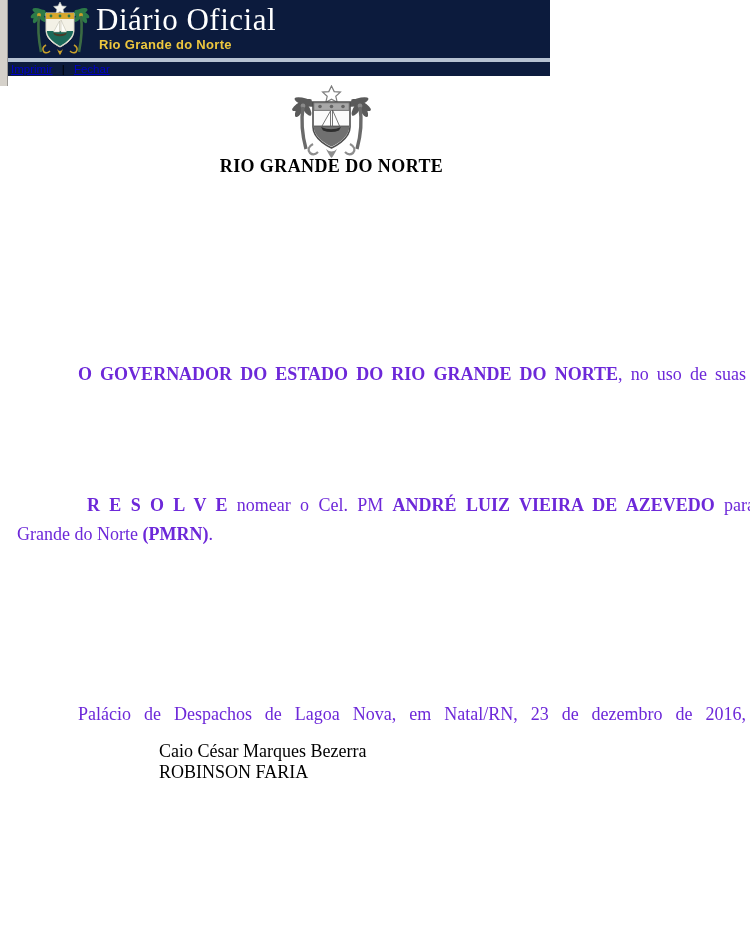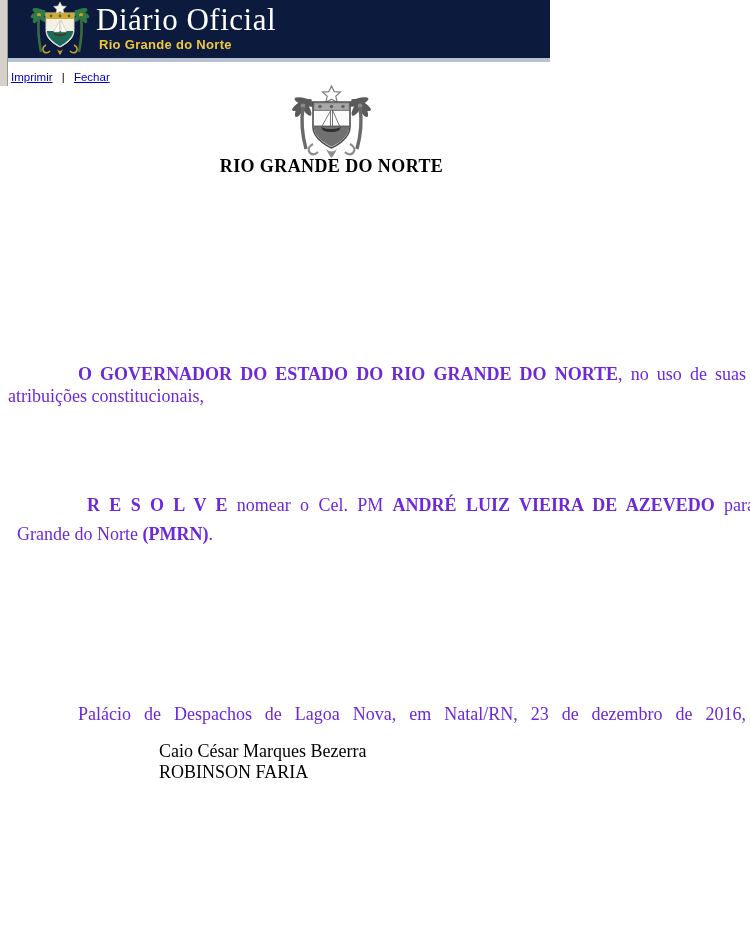--- a/index.html
+++ b/index.html
@@ -23,7 +23,7 @@
   
   .banner {
     position: absolute; left: 8px; top: 0;
-    width: 542px; height: 62px;
+    width: 542px; height: 76px;
     background: #0c1b3d;
   }
   .banner-underline {

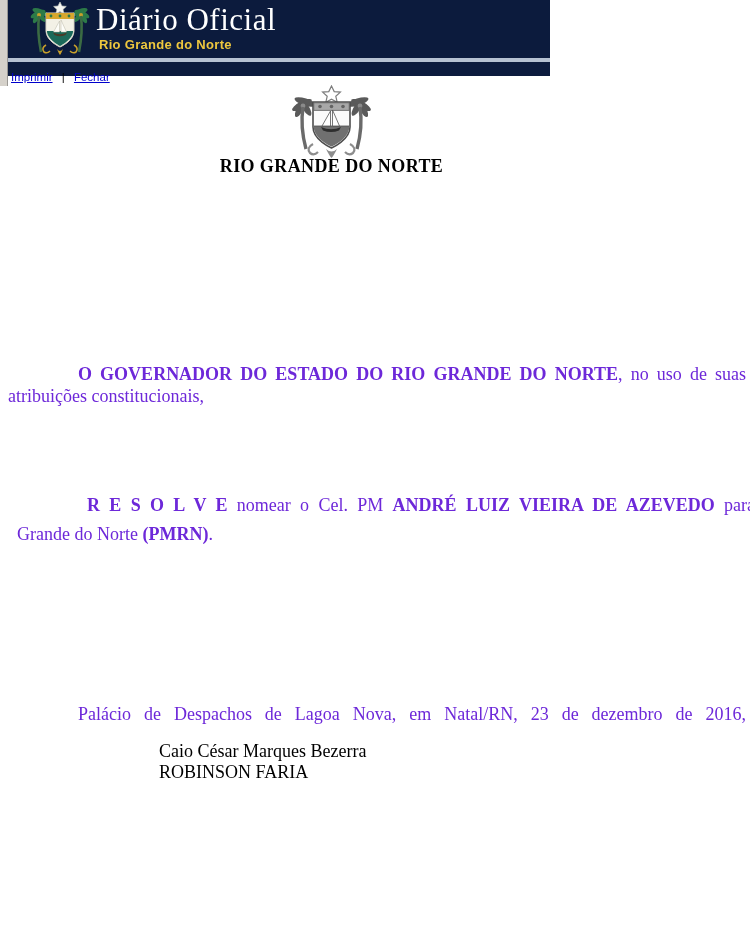--- a/index.html
+++ b/index.html
@@ -58,7 +58,6 @@
     font-size: 11.5px;
     color: #000000;
     white-space: nowrap;
-    margin-top: 8px;
   }
   .toolbar a, .toolbar .link {
     color: #0000cc; text-decoration: underline; cursor: pointer;

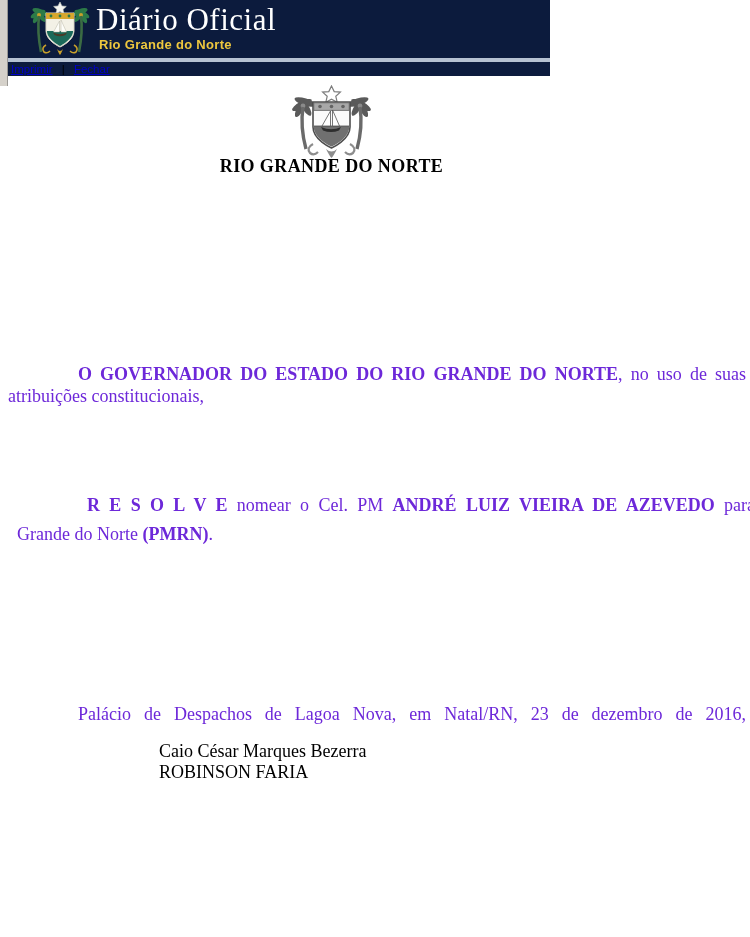--- a/index.html
+++ b/index.html
@@ -203,7 +203,6 @@
 
 <div class="para" id="para-preamble">
     <div class="line just first"><span class="b">O GOVERNADOR DO ESTADO DO RIO GRANDE DO NORTE</span><span>, no uso de suas</span></div>
-    <div class="line"><span>atribuições constitucionais,</span></div>
   </div>
 <div class="para" id="para-resolve">
     <div class="line just first"><span class="b">R E S O L V E</span><span> nomear o Cel. PM </span><span class="b">ANDRÉ LUIZ VIEIRA DE AZEVEDO</span><span> para</span></div>

